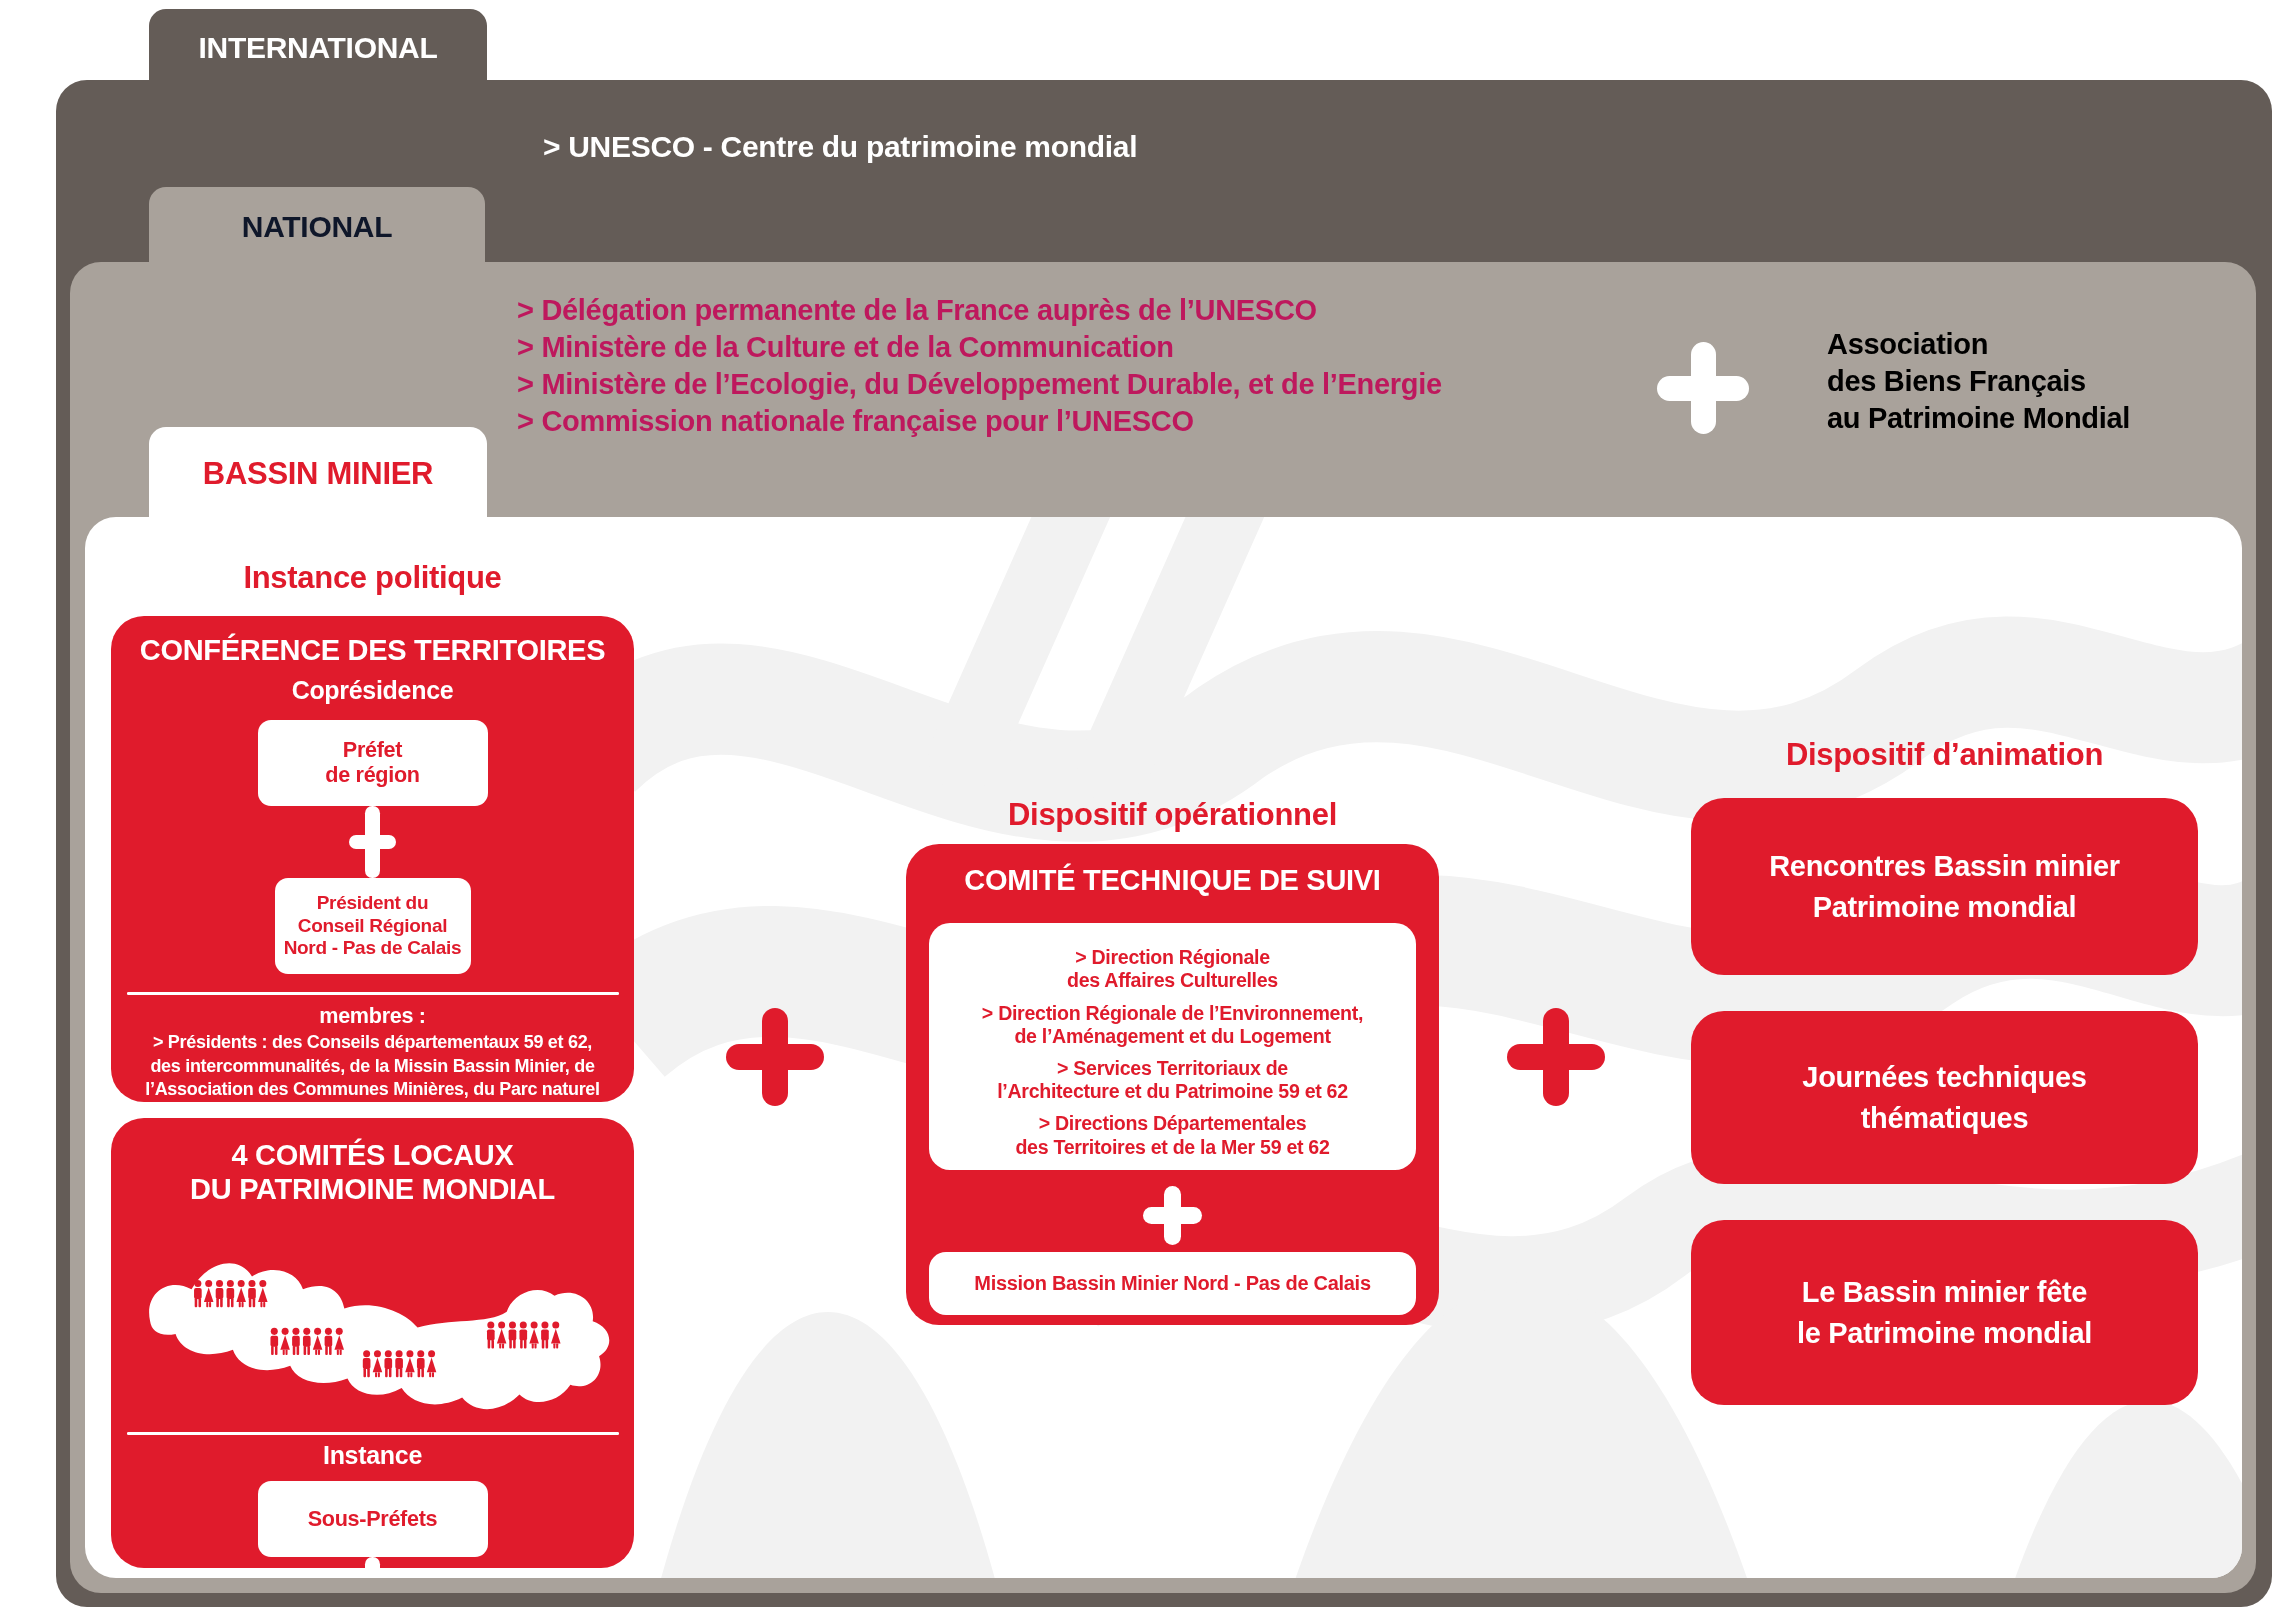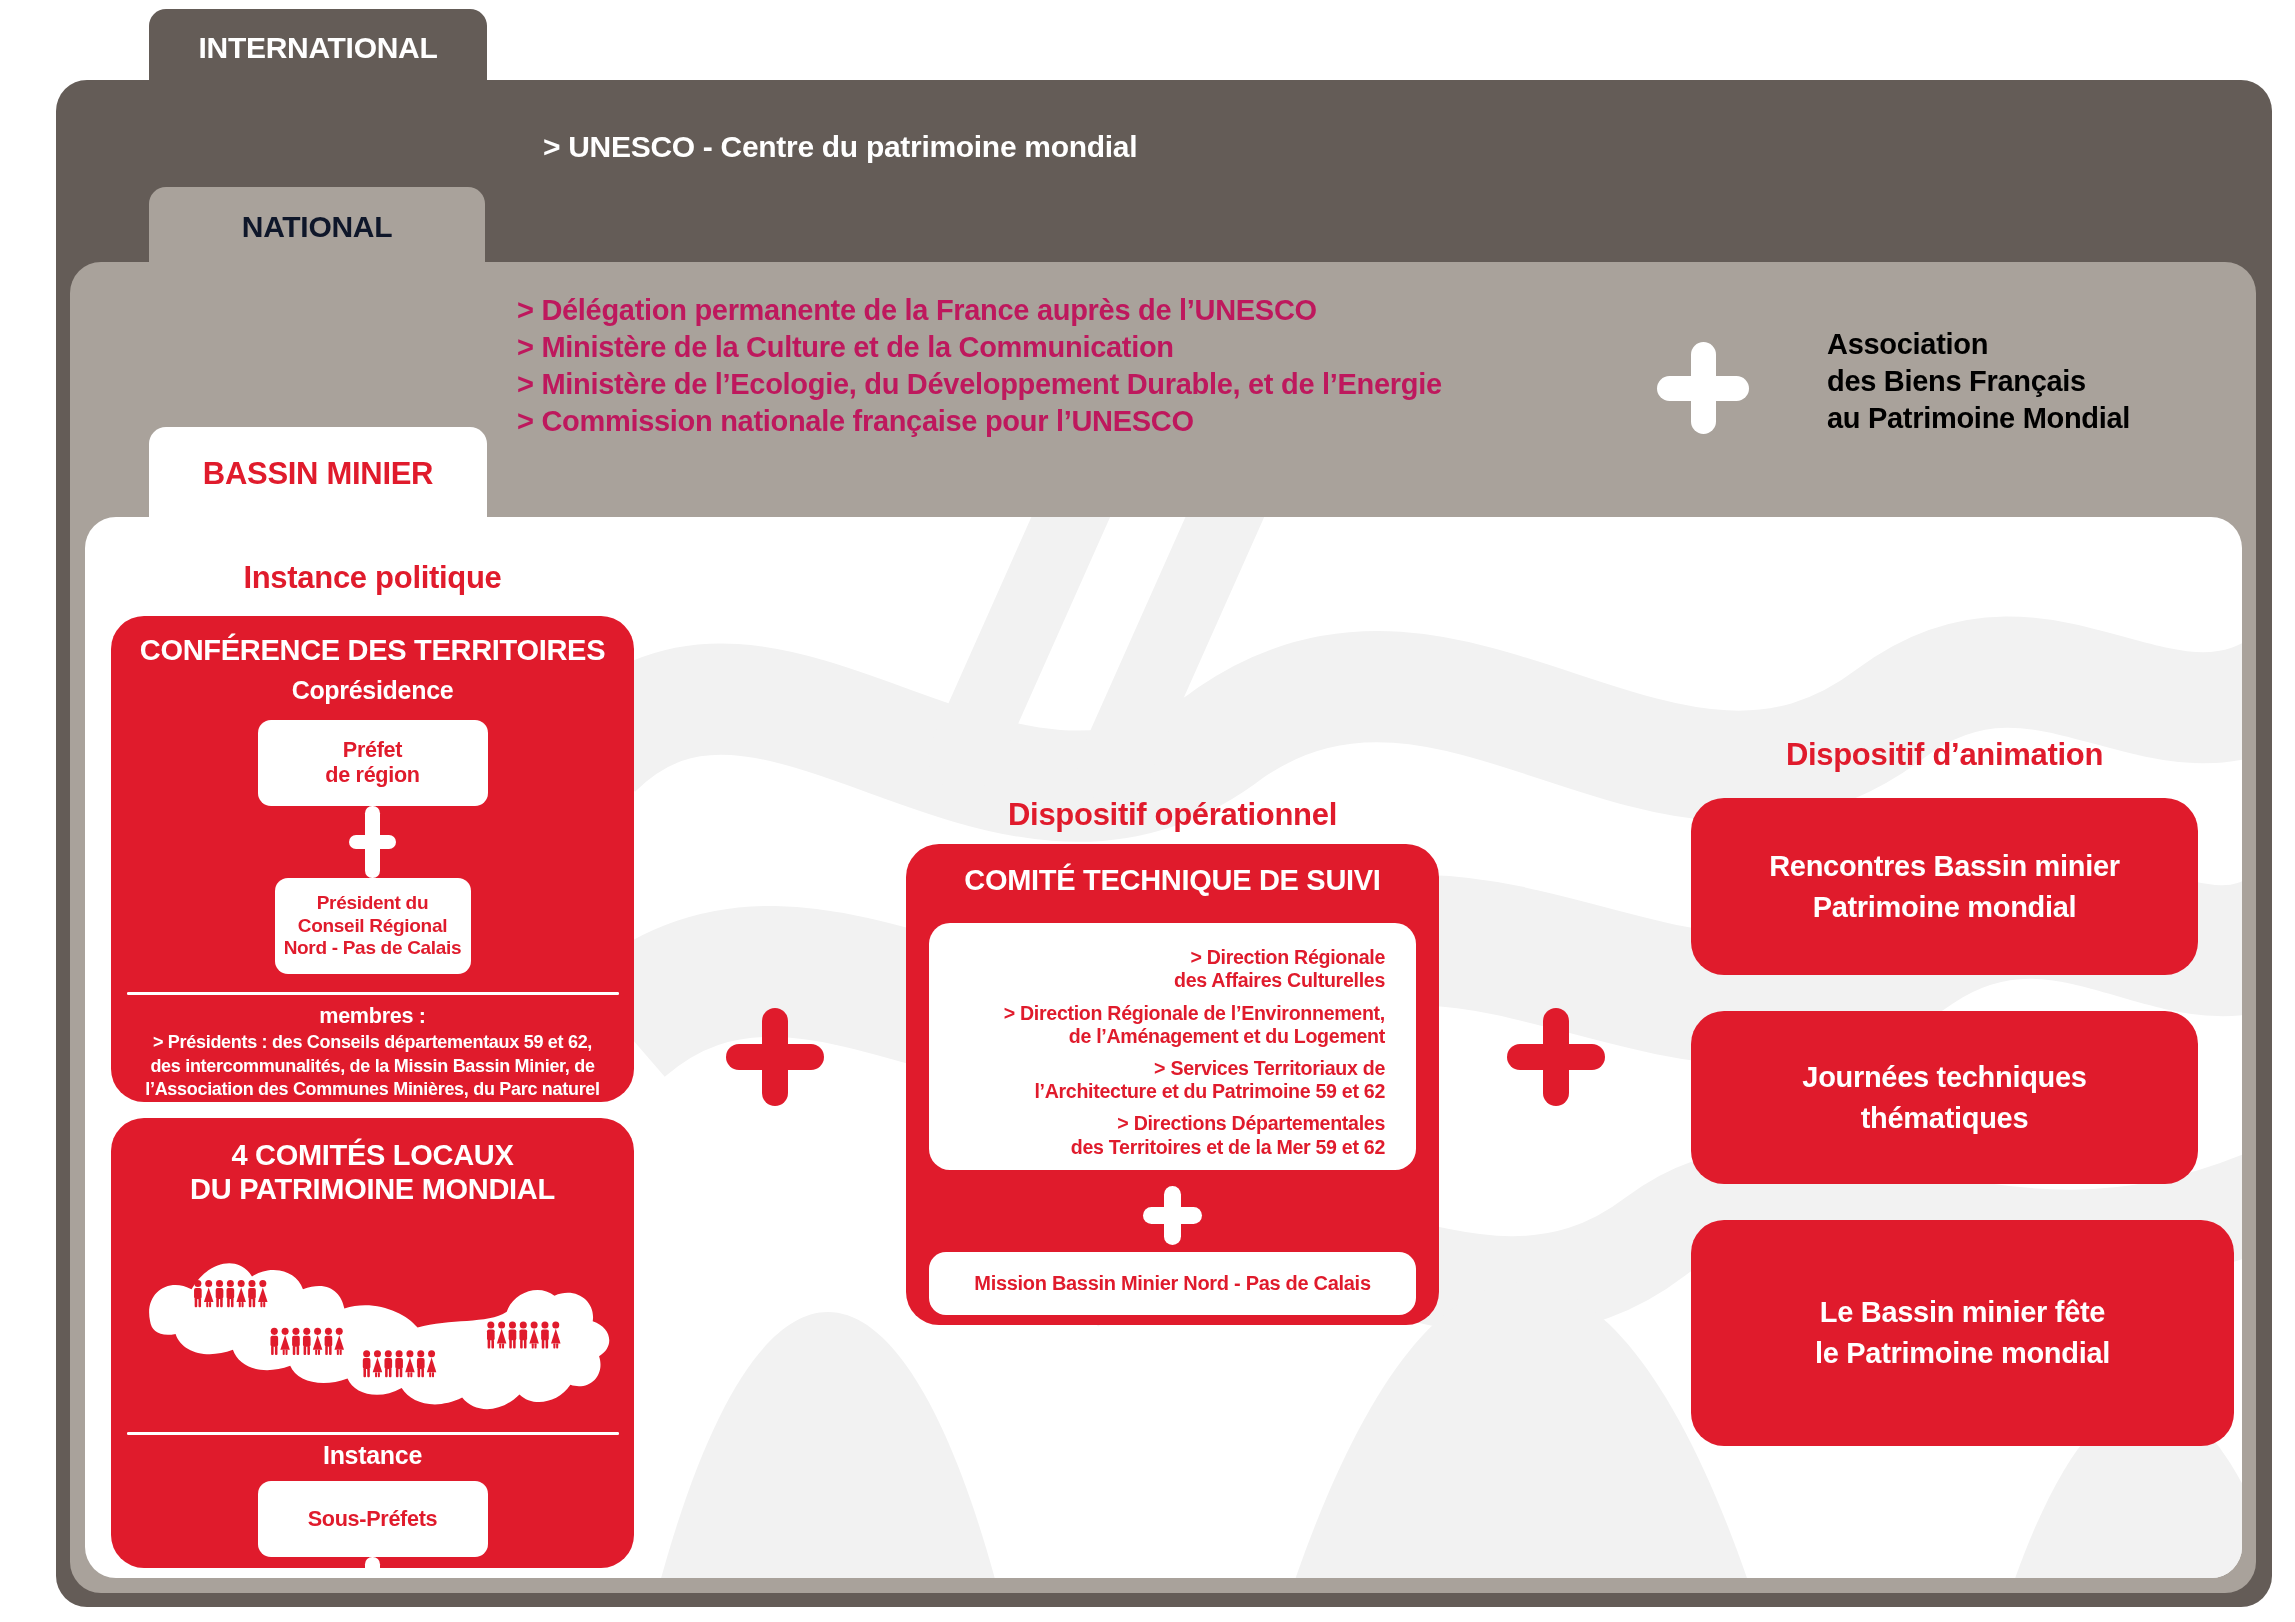--- a/index.html
+++ b/index.html
@@ -188,7 +188,7 @@
     <div class="redbox" style="left:821px;top:327px;width:533px;height:481px;">
       <div class="white-title" style="margin-top:19.6px;font-size:29px;">COMITÉ TECHNIQUE DE SUIVI</div>
       <div style="margin:26px auto 16px;width:487px;height:247px;background:#ffffff;border-radius:21px;
-                  box-sizing:border-box;padding:23.6px 31px;text-align:right;">
+                  box-sizing:border-box;padding:23.6px 31px;text-align:center;">
         <div class="pre" style="color:#e01b2c;font-weight:bold;font-size:19.6px;line-height:1.18;margin-bottom:9.2px;">&gt; Direction Régionale
 des Affaires Culturelles</div>
         <div class="pre" style="color:#e01b2c;font-weight:bold;font-size:19.6px;line-height:1.18;margin-bottom:9.2px;">&gt; Direction Régionale de l’Environnement,

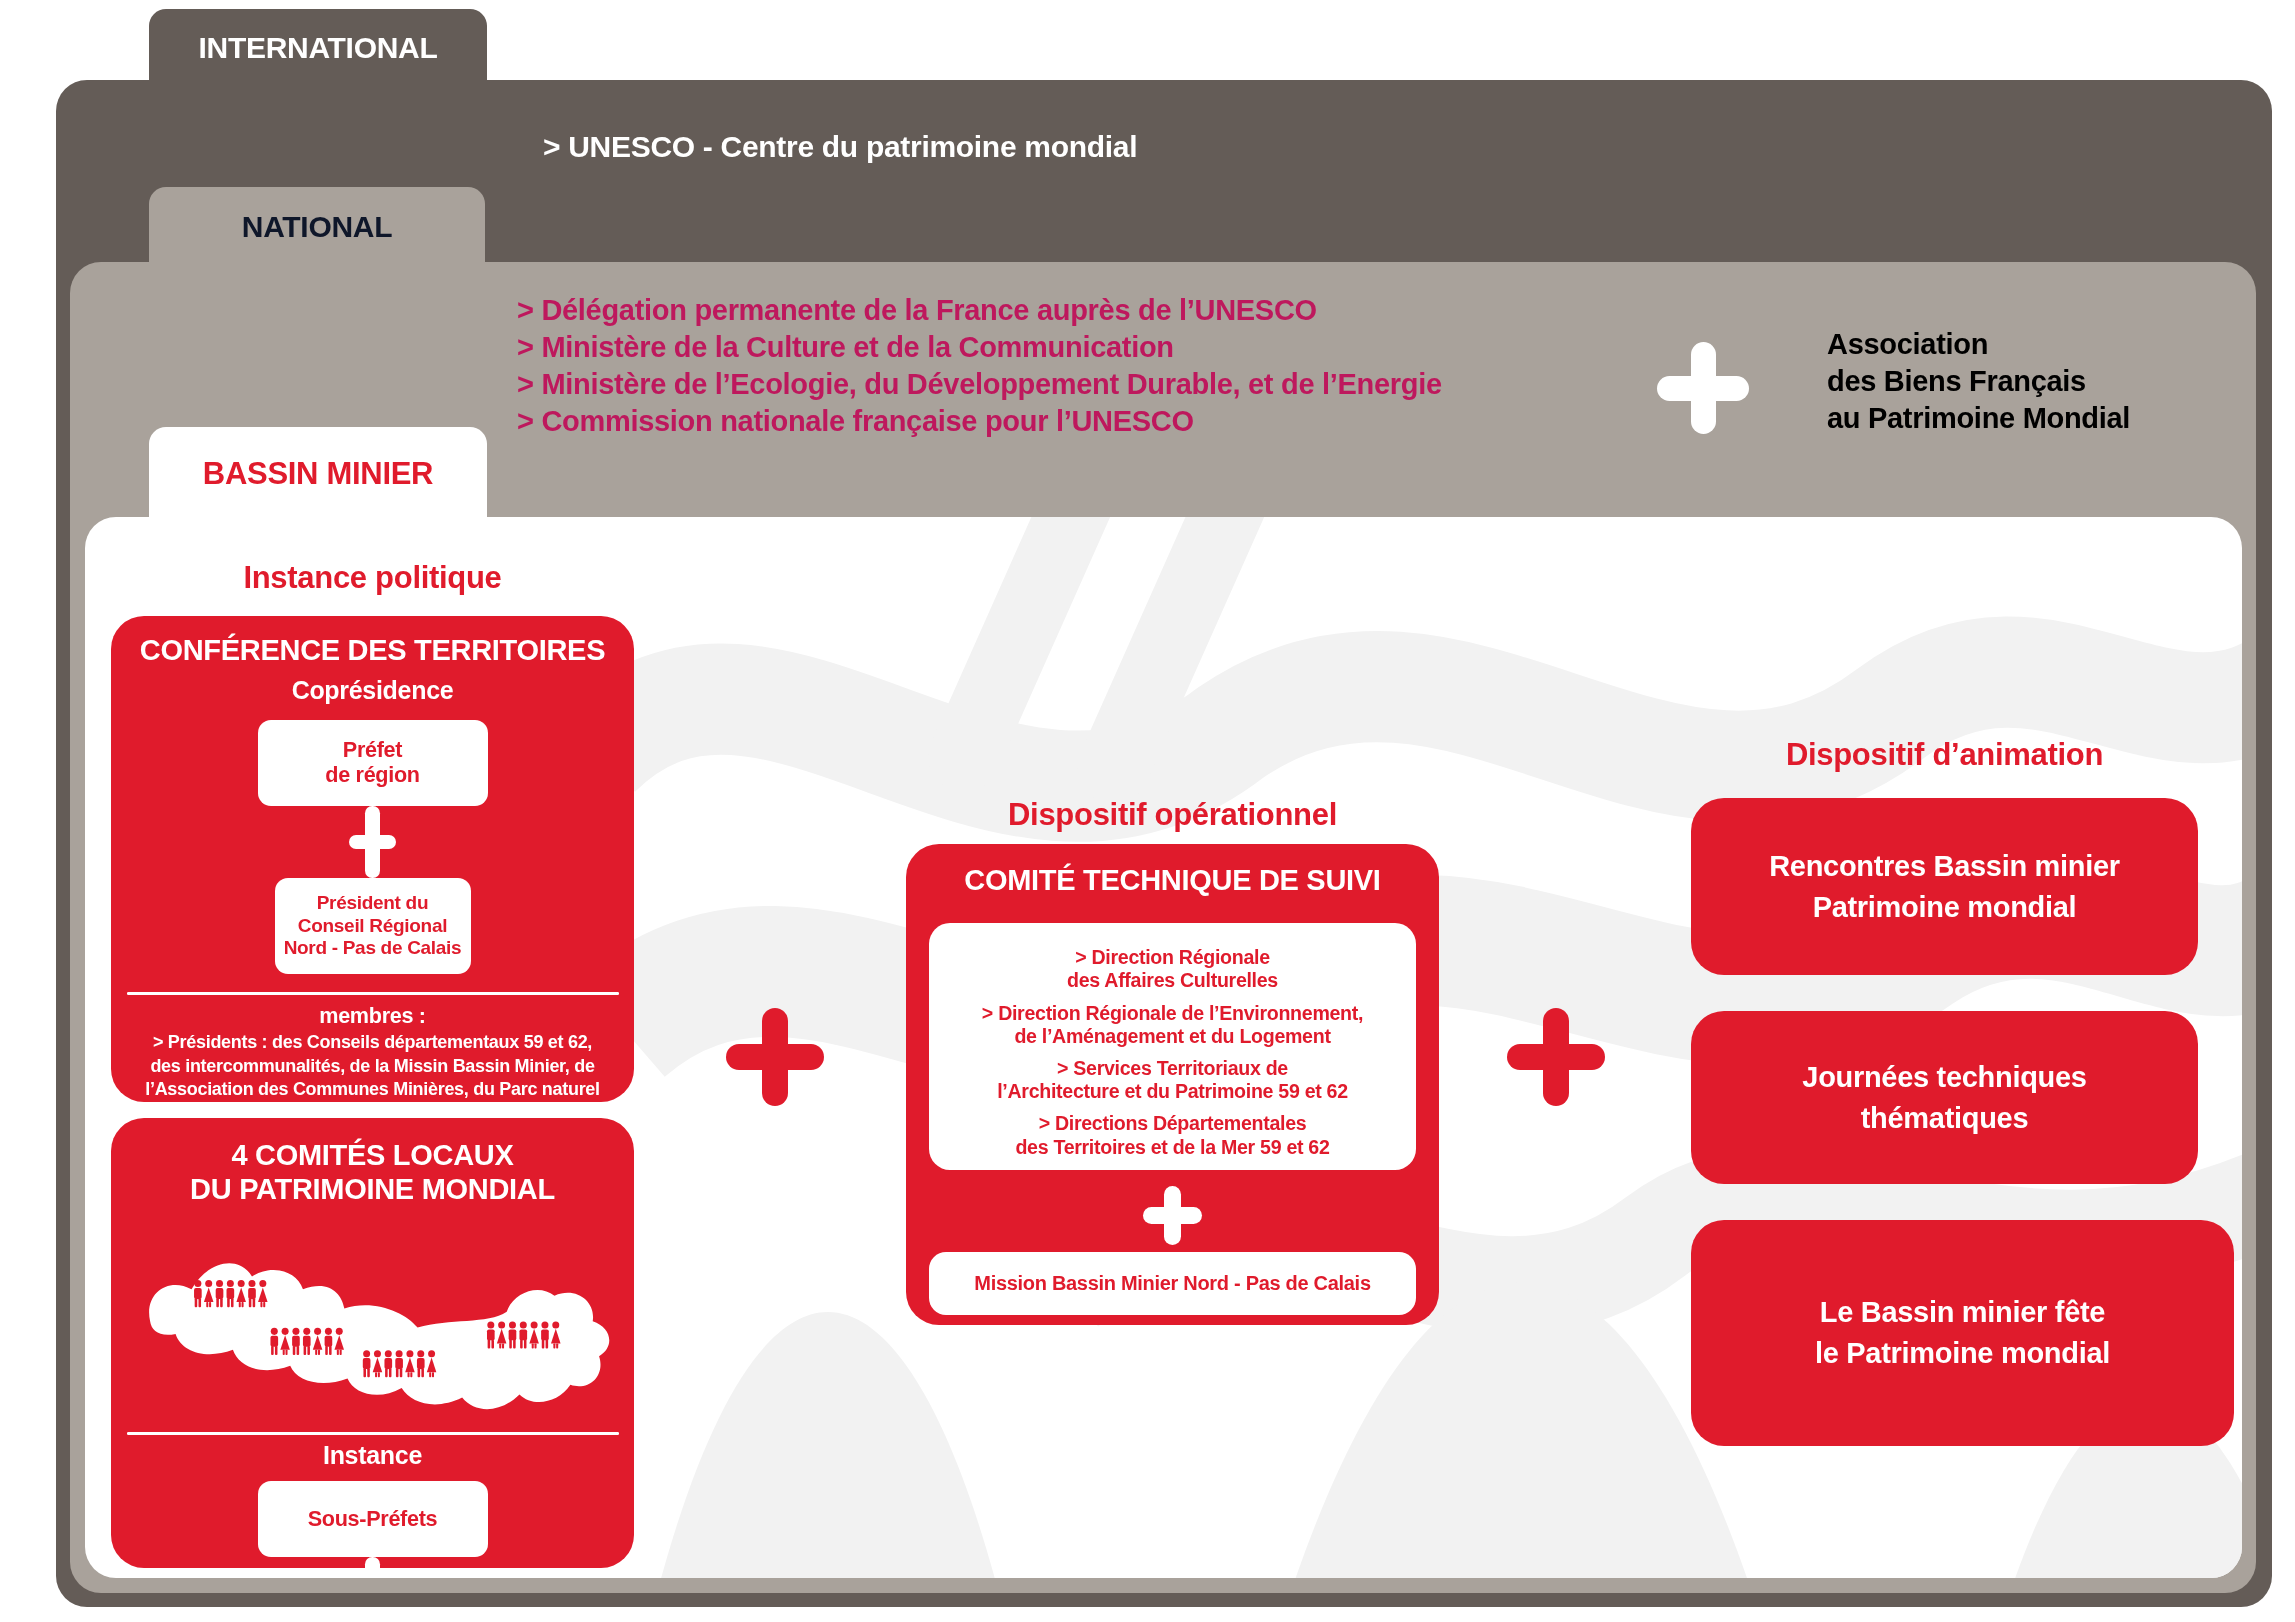--- a/index.html
+++ b/index.html
@@ -214,7 +214,7 @@
       <div class="rbox-label">Journées techniques
 thématiques</div>
     </div>
-    <div class="redbox" style="left:1606px;top:703px;width:507px;height:226px;padding-left:36px;">
+    <div class="redbox" style="left:1606px;top:703px;width:507px;height:185px;">
       <div class="rbox-label">Le Bassin minier fête
 le Patrimoine mondial</div>
     </div>

